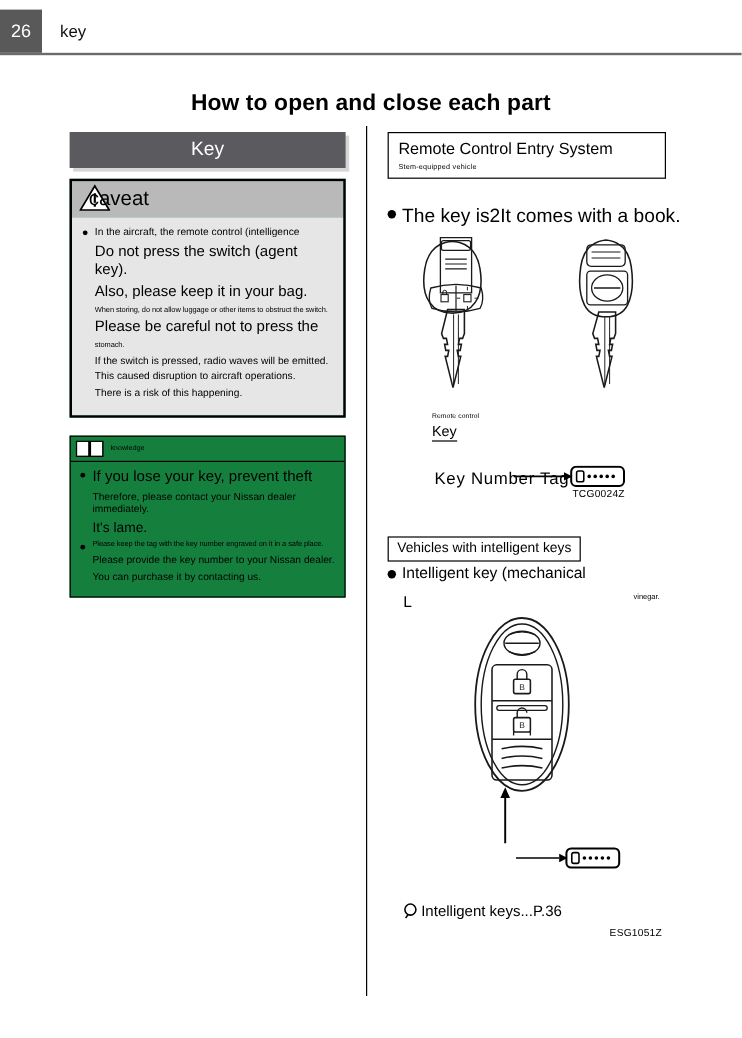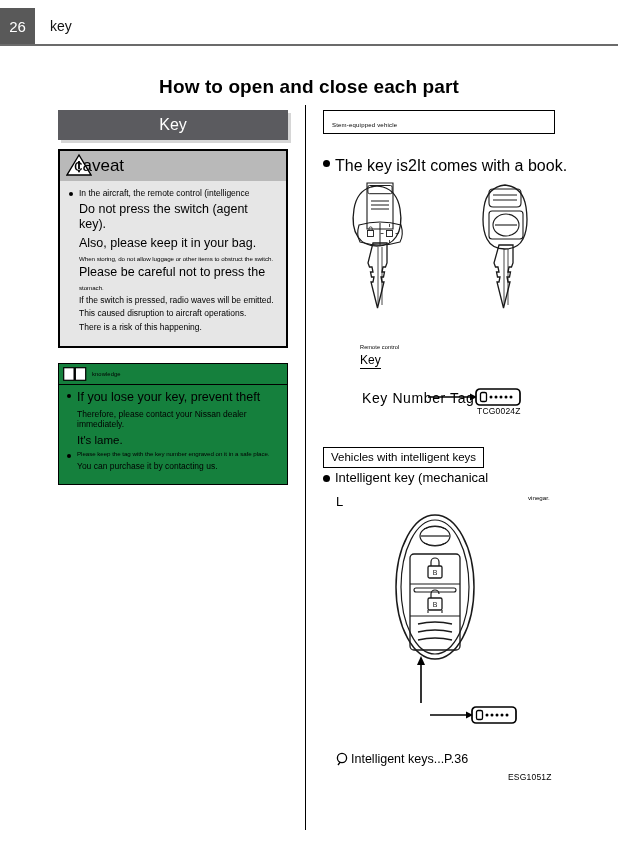--- a/index.html
+++ b/index.html
@@ -343,6 +343,7 @@
 <div id="right-column">
 
   <div id="remote-entry-box">
+    <div id="remote-entry-title">Remote Control Entry System</div>
     <div id="remote-entry-sub">Stem-equipped vehicle</div>
   </div>
 

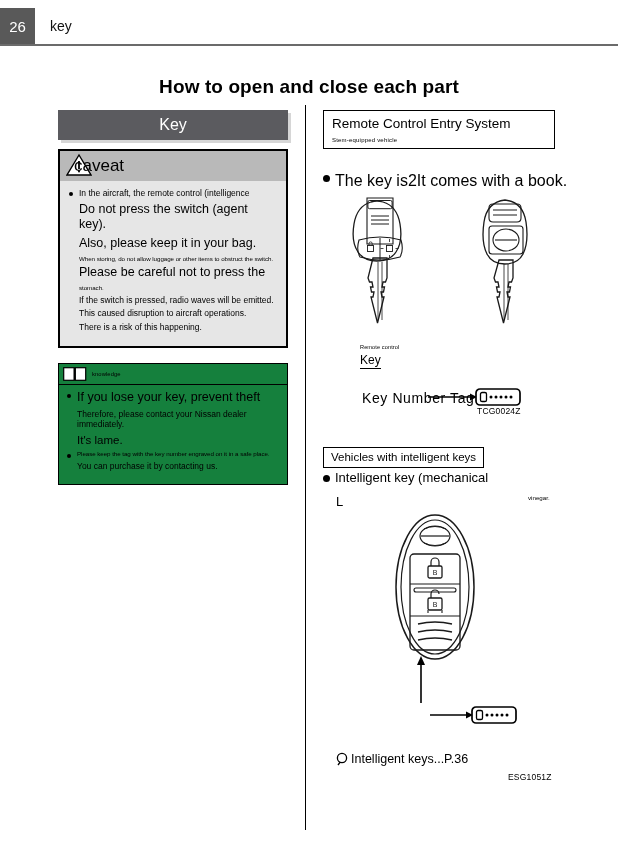--- a/index.html
+++ b/index.html
@@ -336,6 +336,7 @@
       <div class="caveat-line sz-small indent"><span>Therefore, please contact your Nissan dealer immediately.</span></div>
       <div class="caveat-line sz-med indent"><span>It's lame.</span></div>
       <div class="caveat-line sz-tiny cv-bullet-row"><span class="dot"></span><span>Please keep the tag with the key number engraved on it in a safe place.</span></div>
+      <div class="caveat-line sz-small indent"><span>Please provide the key number to your Nissan dealer.</span></div>
       <div class="caveat-line sz-small indent"><span>You can purchase it by contacting us.</span></div>
     </div>
 </div>

